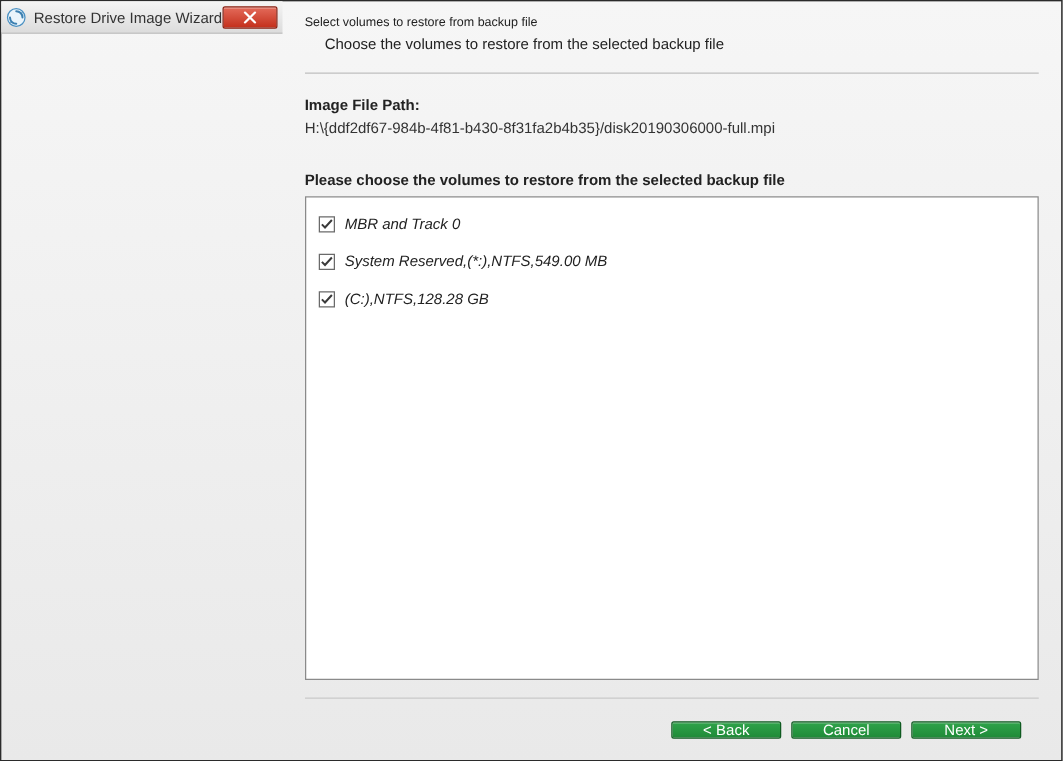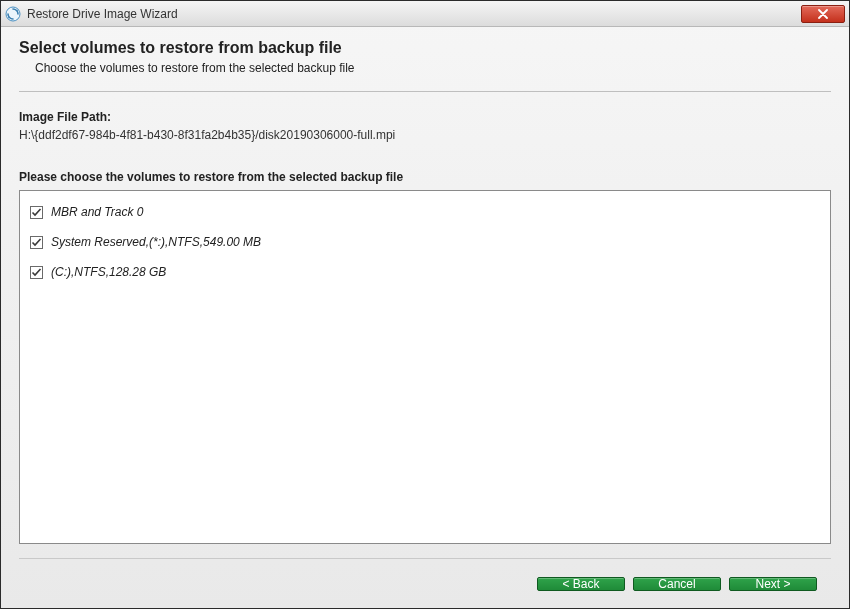--- a/index.html
+++ b/index.html
@@ -18,7 +18,7 @@
     background: linear-gradient(#f6f6f6, #e9e9e9);
     border: 1px solid #2b2b2b;
     display: flex;
-    flex-direction: column;
+    flex-direction: row;
   }
   .titlebar {
     height: 26px;

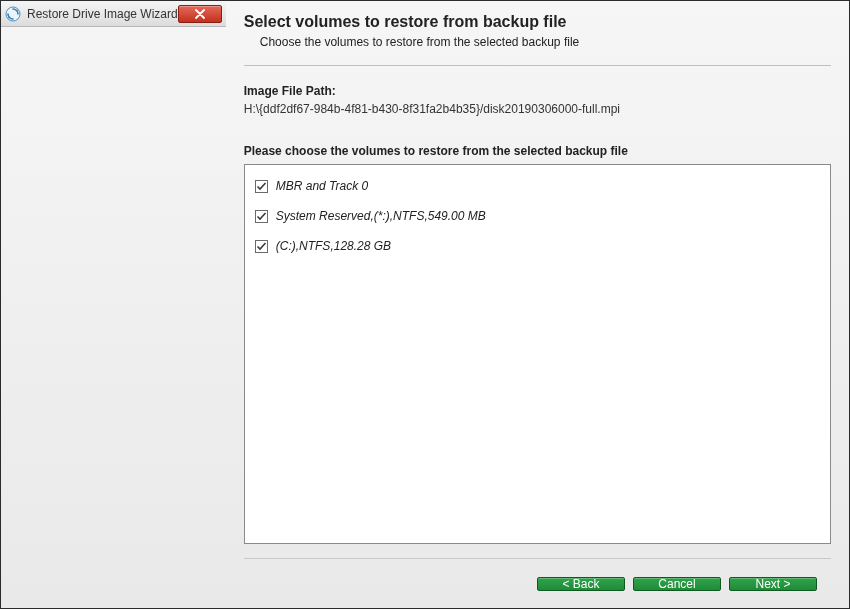--- a/index.html
+++ b/index.html
@@ -58,7 +58,7 @@
   }
 
   .heading-block { margin-bottom: 6px; }
-  .heading-line1 { font-size: 16px; color: #222; font-weight: bold; }
+  .heading-line1 { font-size: 10px; color: #222; }
   .heading-line2 { font-size: 12px; color: #222; padding-left: 16px; margin-top: 4px; }
 
   .hr {

